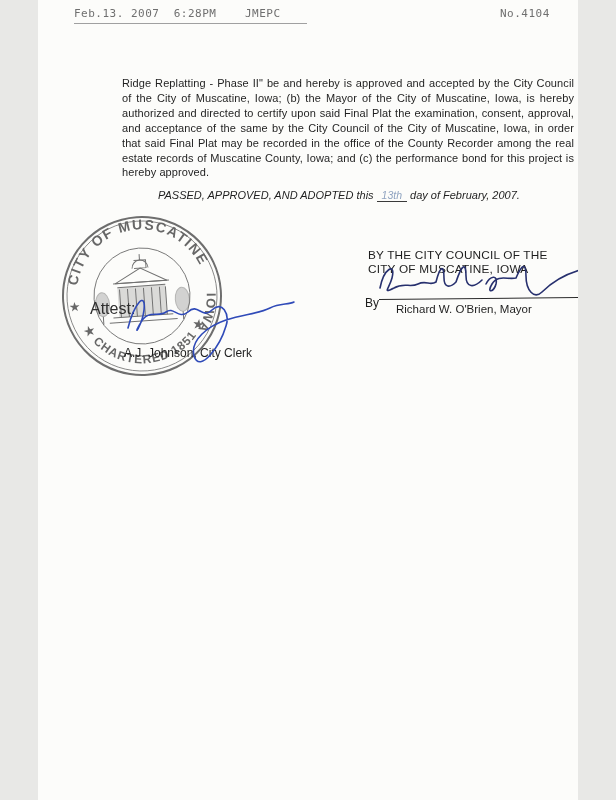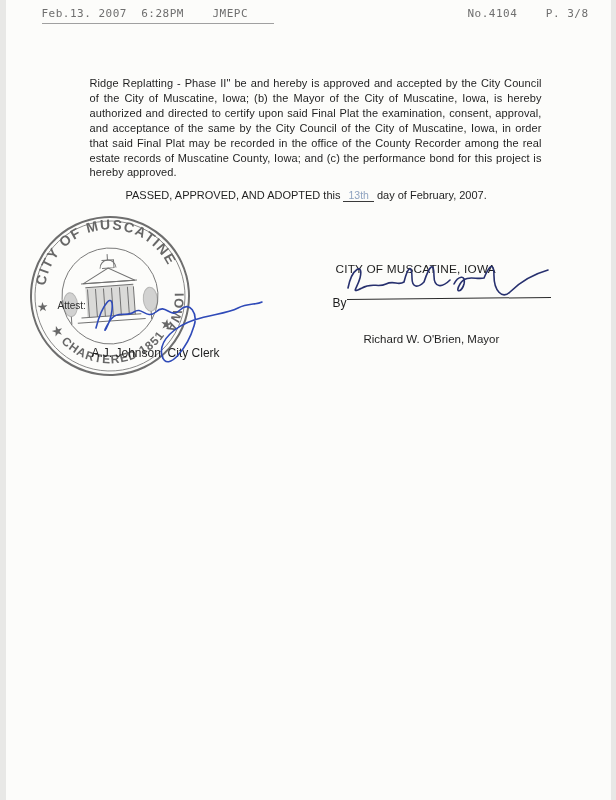--- a/index.html
+++ b/index.html
@@ -4,7 +4,7 @@
 <style>
   html,body { margin:0; padding:0; background:#e8e8e6; }
   .page {
-    position:relative; width:605px; height:800px; margin:0 auto;
+    position:relative; width:540px; height:800px; margin:0 auto;
     background:#fcfcfa; overflow:hidden;
     font-family:"Liberation Sans", sans-serif; color:#222;
   }

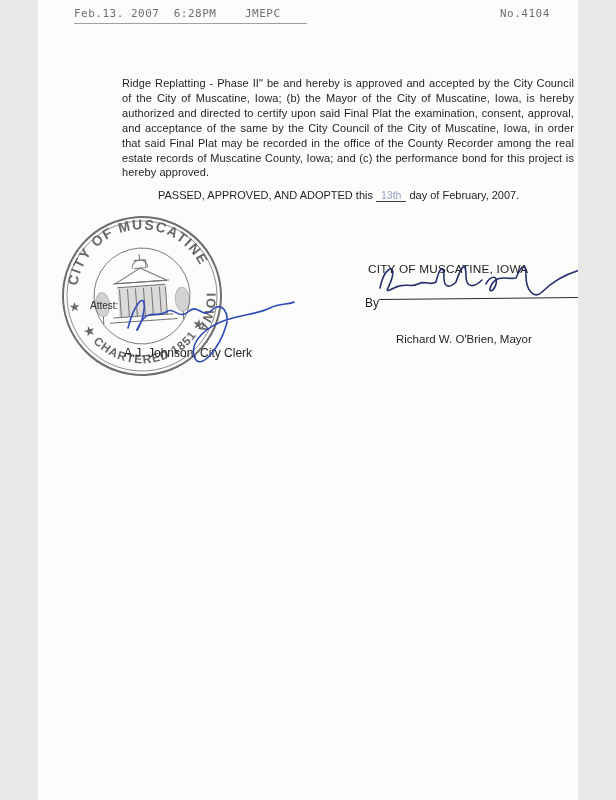--- a/index.html
+++ b/index.html
@@ -17,7 +17,7 @@
   .paragraph { position:absolute; left:84px; top:76px; width:452px;
                font-size:11px; line-height:14.9px; text-align:justify;
                color:#1f1f1f; letter-spacing:.1px; }
-  .adoption { position:absolute; left:120px; top:189px; font-size:11px; color:#1f1f1f; }
+  .adoption { position:absolute; left:120px; top:189px; font-size:11px; color:#1f1f1f;font-style:italic; }
   .adoption-date { color:#8fa3c0; border-bottom:1px solid #3a3a3a;
                    padding:0 5px; margin:0 3px; font-size:10.5px; }
   

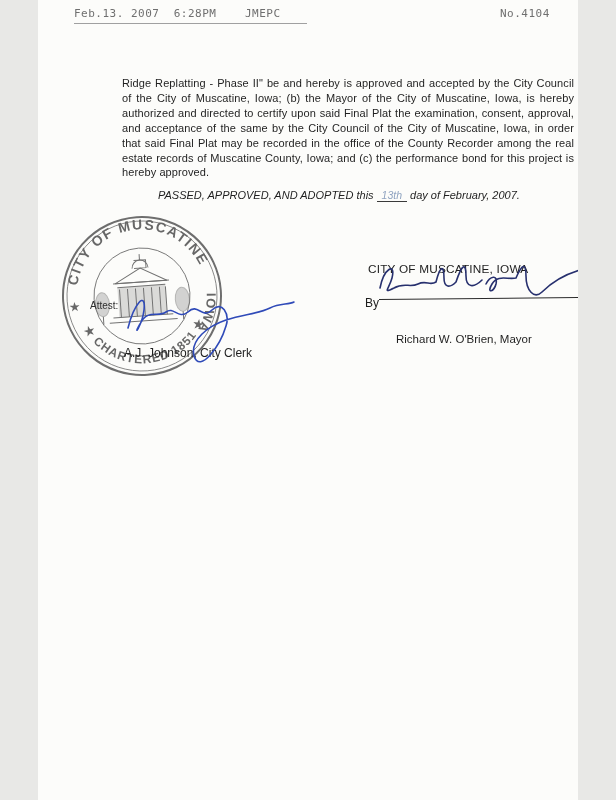--- a/index.html
+++ b/index.html
@@ -101,6 +101,7 @@
 
   <div class="clerk-name">A.J. Johnson, City Clerk</div>
 
+  <div class="council-1">BY THE CITY COUNCIL OF THE</div>
   <div class="council-2">CITY OF MUSCATINE, IOWA</div>
   <div class="by-label">By</div>
 

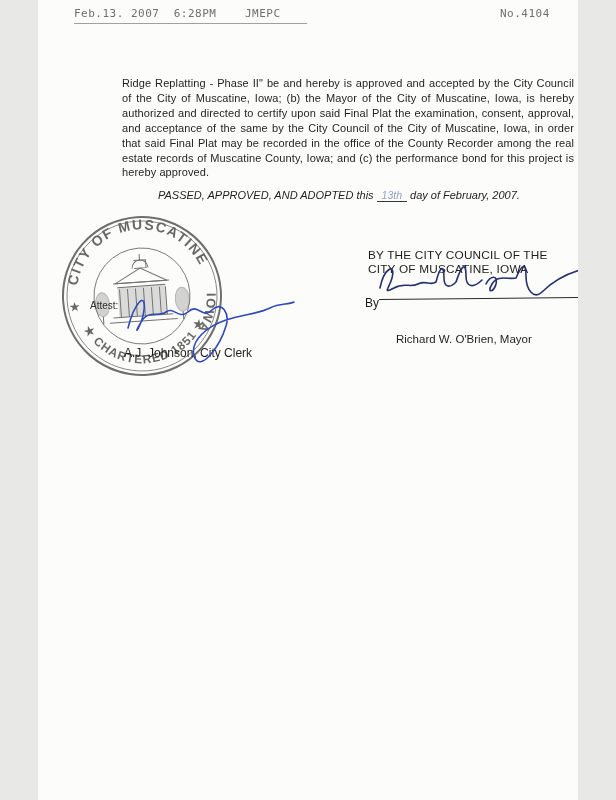--- a/index.html
+++ b/index.html
@@ -24,7 +24,7 @@
   .seal { position:absolute; left:18px; top:210px; opacity:.85; transform:rotate(-4deg); }
   .seal text { font-family:"Liberation Sans", sans-serif; font-weight:bold; fill:#4e4e4e; }
   
-  .attest { position:absolute; left:52px; top:300px; font-size:10px; color:#2e2e2e; z-index:3; }
+  .attest { position:absolute; left:52px; top:300px; font-size:16px; color:#2e2e2e; z-index:3; }
   .clerk-name { position:absolute; left:86px; top:346px; font-size:12px; color:#1f1f1f; z-index:2; }
   .clerk-sig { position:absolute; left:70px; top:262px; z-index:4; }
   

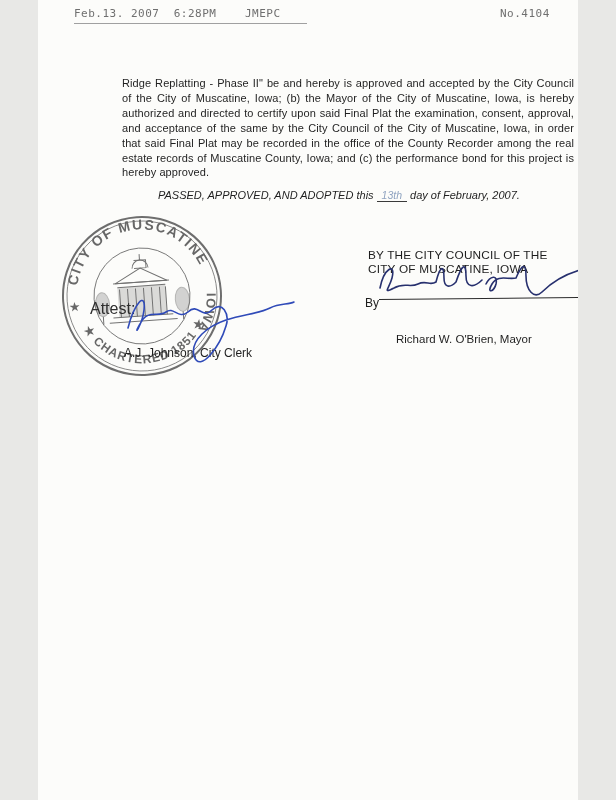--- a/index.html
+++ b/index.html
@@ -33,7 +33,7 @@
   .by-label  { position:absolute; left:327px; top:296px; font-size:12px; color:#1d1d1d; }
   .sig-line  { position:absolute; left:341px; top:298px; width:204px; height:0;
                border-top:1.2px solid #2a2a2a; transform:rotate(-.6deg); }
-  .mayor-name{ position:absolute; left:358px; top:303px; font-size:11.5px; color:#1f1f1f;margin-top:30px; }
+  .mayor-name{ position:absolute; left:358px; top:303px; font-size:11.5px; color:#1f1f1f; }
   .mayor-sig { position:absolute; left:336px; top:254px; z-index:4; }
 </style>
 </head>

